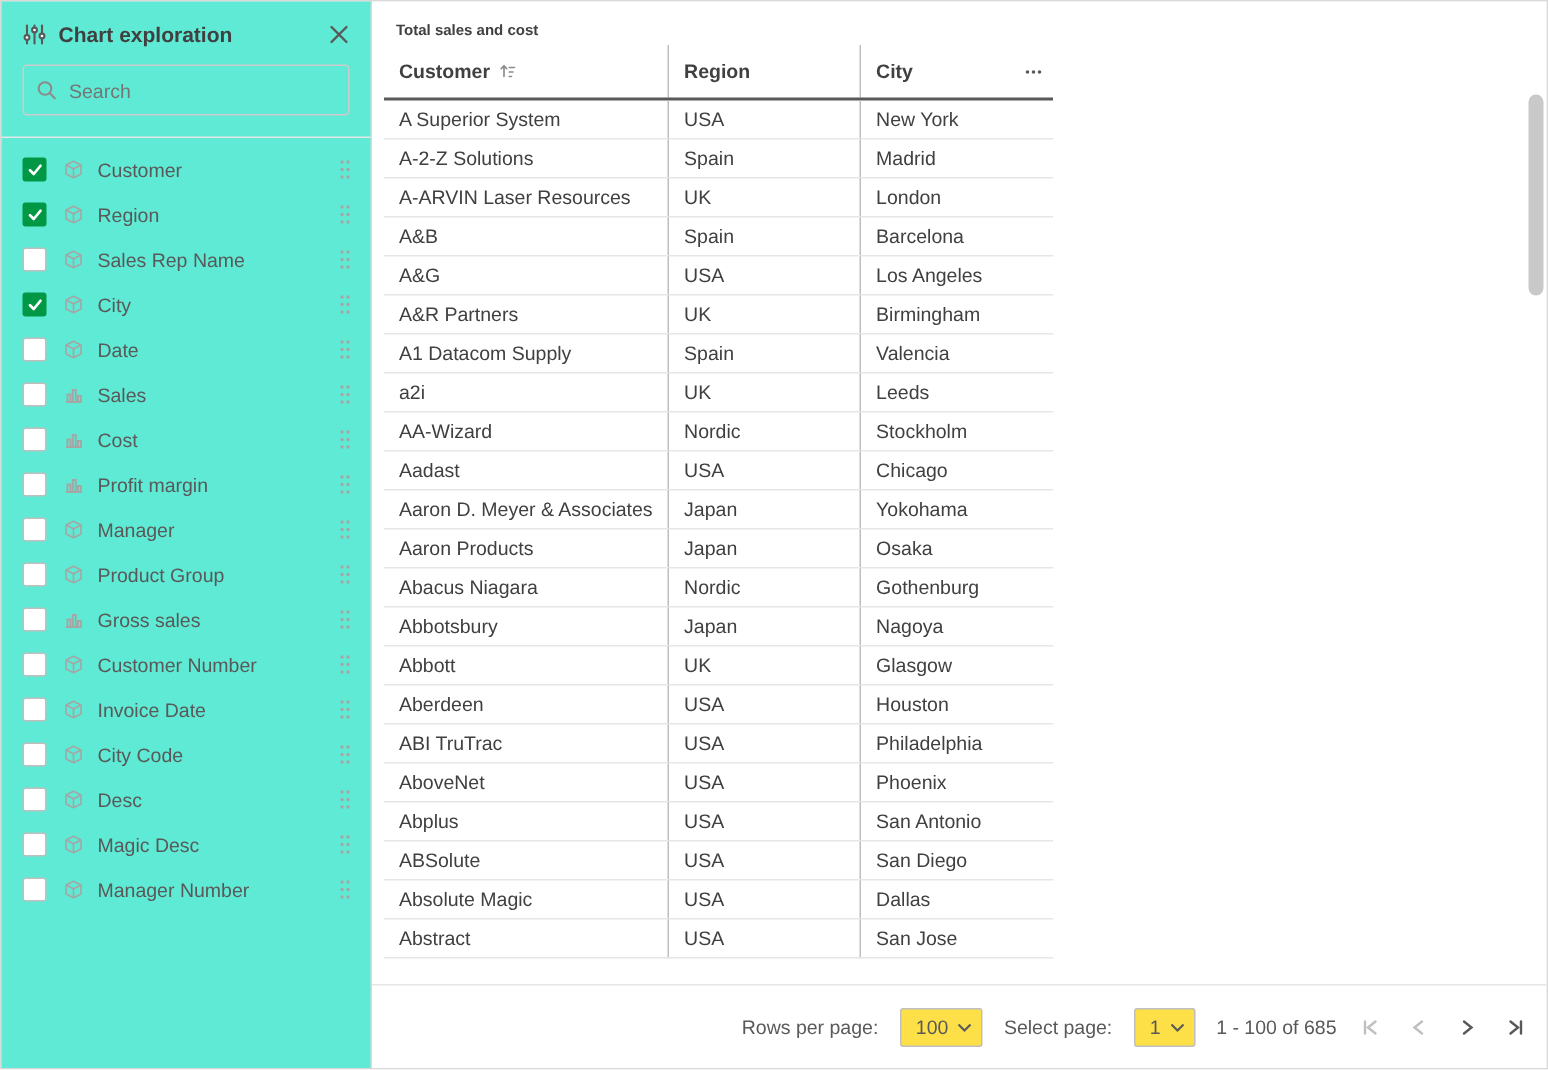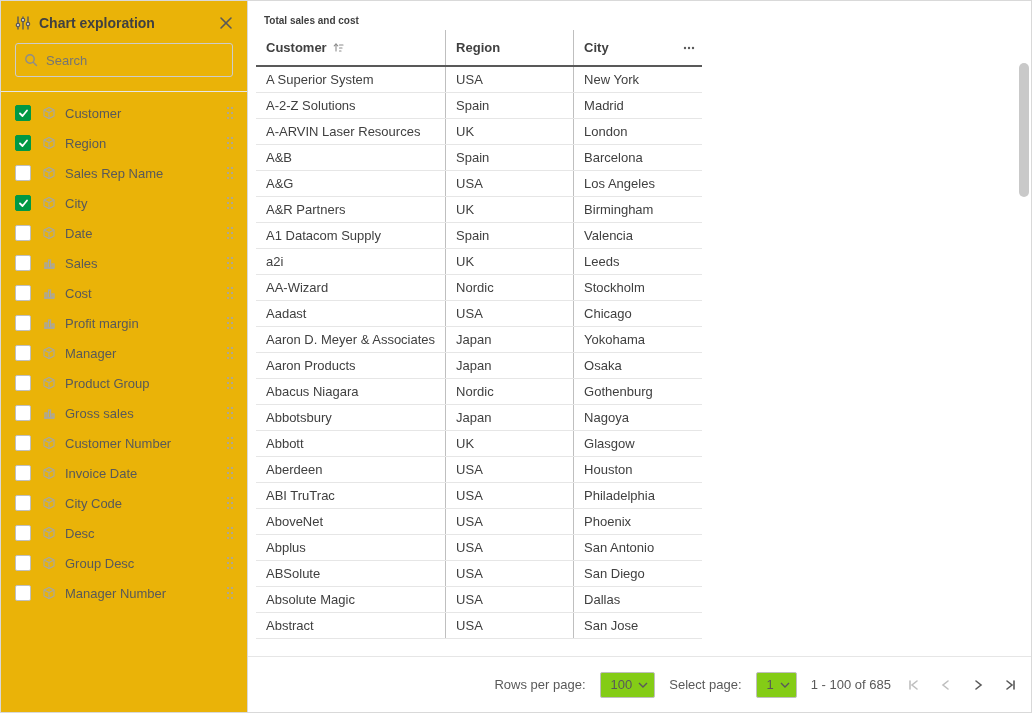--- a/index.html
+++ b/index.html
@@ -6,7 +6,7 @@
   html, body { margin:0; padding:0; height:100%; font-family: -apple-system, BlinkMacSystemFont, "Segoe UI", Arial, sans-serif; font-size:13px; color:#404040; background:#f2f2f2; }
   .app { display:flex; width:1032px; height:713px; border:1px solid #d9d9d9; background:#f2f2f2; }
   
-  .sidebar { width:247px; flex:0 0 247px; background:#eab308; border-right:1px solid #d9d9d9; display:flex; flex-direction:column; }
+  .sidebar { width:247px; flex:0 0 247px; background:#5eead4; border-right:1px solid #d9d9d9; display:flex; flex-direction:column; }
   .panel-header { display:flex; align-items:center; padding:14px 14px 12px 14px; }
   .panel-title { font-weight:600; font-size:14px; margin-left:8px; flex:1; color:#404040; }
   .panel-close { cursor:pointer; color:#595959; font-size:16px; }

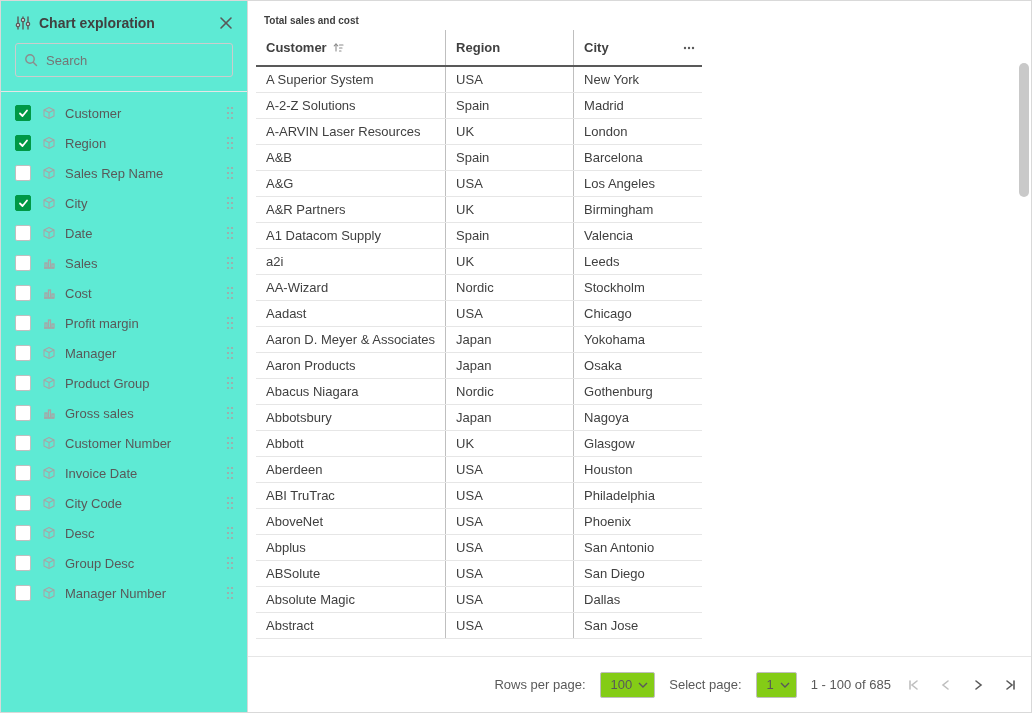--- a/index.html
+++ b/index.html
@@ -491,7 +491,7 @@
               </g>
             </svg>
           </span>
-          <span class="field-label">Group Desc</span>
+          <span class="field-label">Magic Desc</span>
           <span class="drag-handle">
             <svg width="10" height="16" viewBox="0 0 10 16">
               <g fill="#a6a6a6">

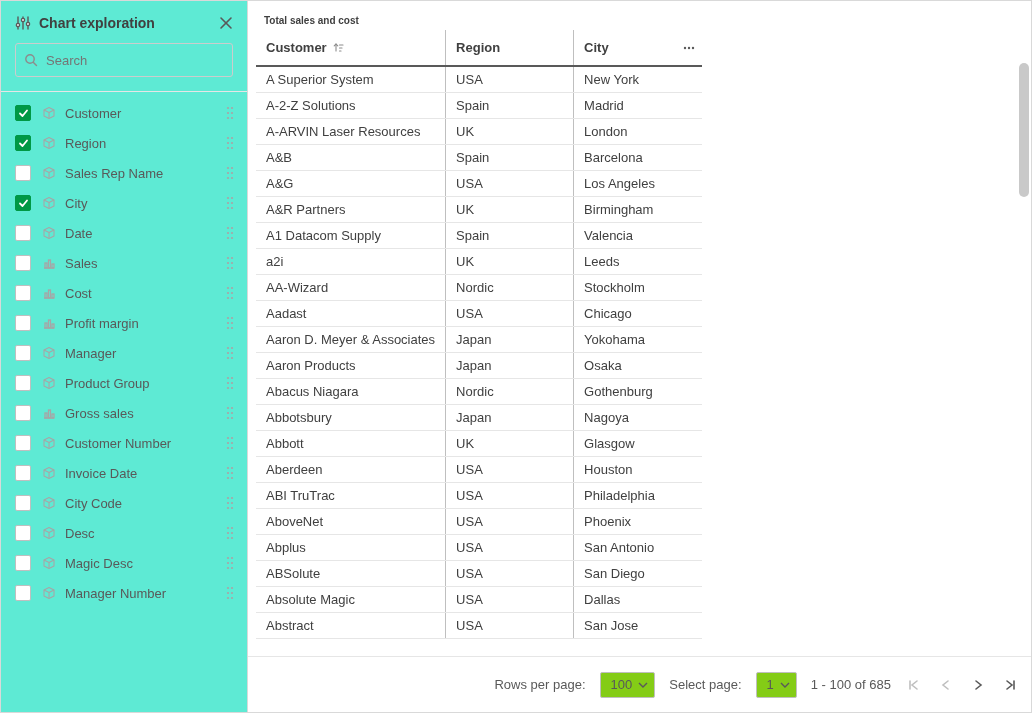--- a/index.html
+++ b/index.html
@@ -38,7 +38,7 @@
   .col-menu { position:absolute; right:6px; top:50%; transform:translateY(-50%); cursor:pointer; color:#595959; }
   
   .pager { height:56px; border-top:1px solid #e6e6e6; display:flex; align-items:center; justify-content:flex-end; padding:0 12px; gap:14px; font-size:13px; color:#595959; }
-  .select-box { border:1px solid #bfbfbf; border-radius:2px; height:26px; display:flex; align-items:center; padding:0 6px 0 10px; gap:6px; cursor:pointer; background:#84cc16; }
+  .select-box { border:1px solid #bfbfbf; border-radius:2px; height:26px; display:flex; align-items:center; padding:0 6px 0 10px; gap:6px; cursor:pointer; background:#fde047; }
   .nav-btn { width:18px; height:18px; display:flex; align-items:center; justify-content:center; cursor:pointer; }
   .nav-btn.disabled { color:#bfbfbf; cursor:default; }
   .nav-btn.enabled { color:#595959; }

